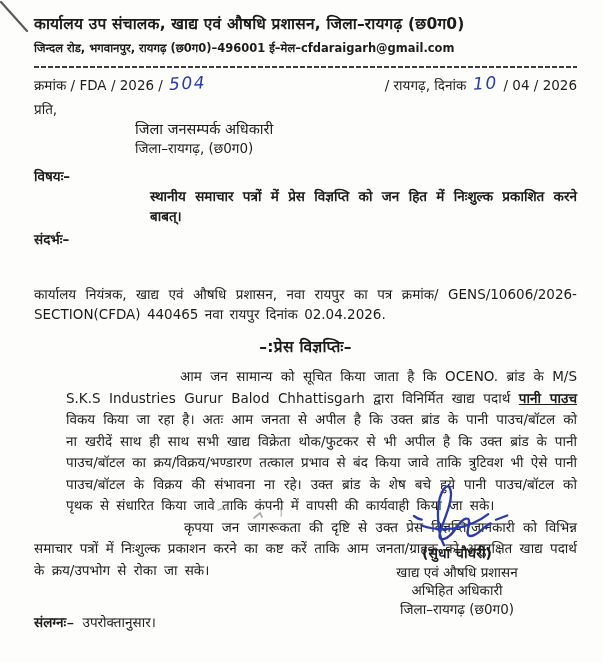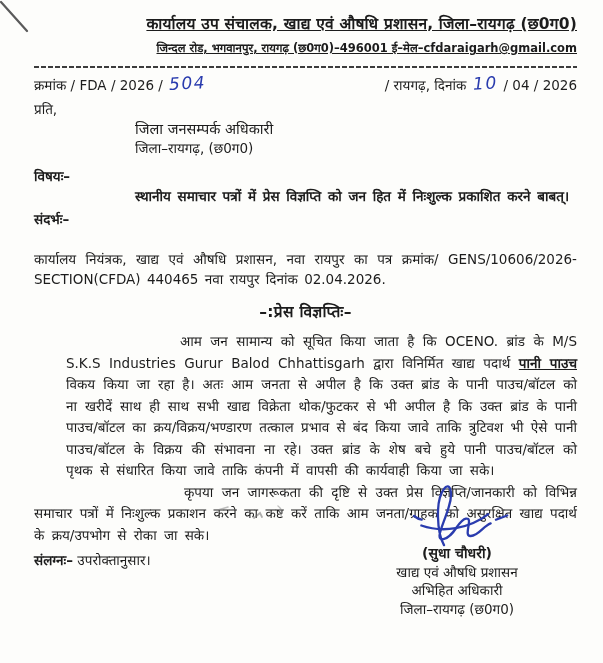--- a/index.html
+++ b/index.html
@@ -15,7 +15,7 @@
   }
   .corner-mark { position:absolute; left:0; top:0; }
 
-  .letterhead { text-align:right;text-decoration:underline; }
+  .letterhead { text-align:left; }
   .office-title { font-weight:bold; font-size:15.5px; letter-spacing:.2px; white-space:nowrap; }
   .office-address { font-weight:bold; font-size:11.5px; margin-top:6px; white-space:nowrap; }
 

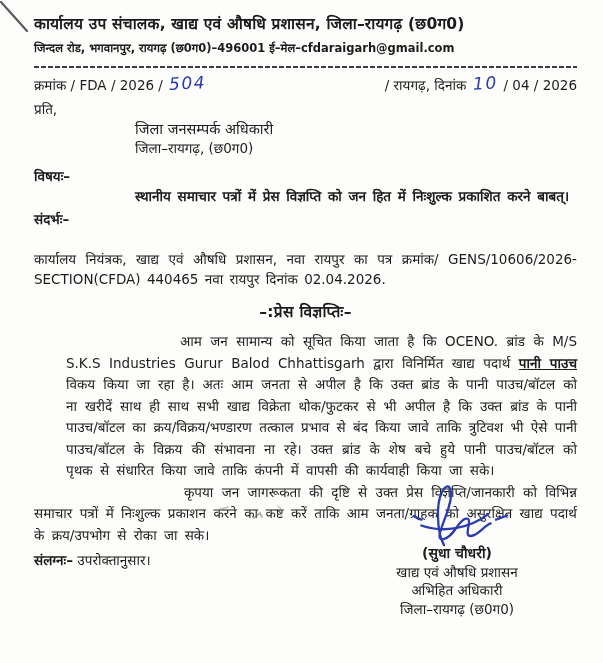--- a/index.html
+++ b/index.html
@@ -35,7 +35,7 @@
   .recipient { margin-left:101px; font-size:13.5px; line-height:18.5px; margin-top:2px; }
   .recipient-name { font-weight:normal; font-size:14.5px; }
 
-  .label-row { display:flex; font-size:13.5px; line-height:20px; }
+  .label-row { display:flex; font-size:13.5px; line-height:20px;gap:15px; }
   .subject-row { margin-top:9px; }
   .reference-row { margin-top:3px;flex-direction:column; }
   .label-col { width:101px; flex:none; font-weight:bold; }

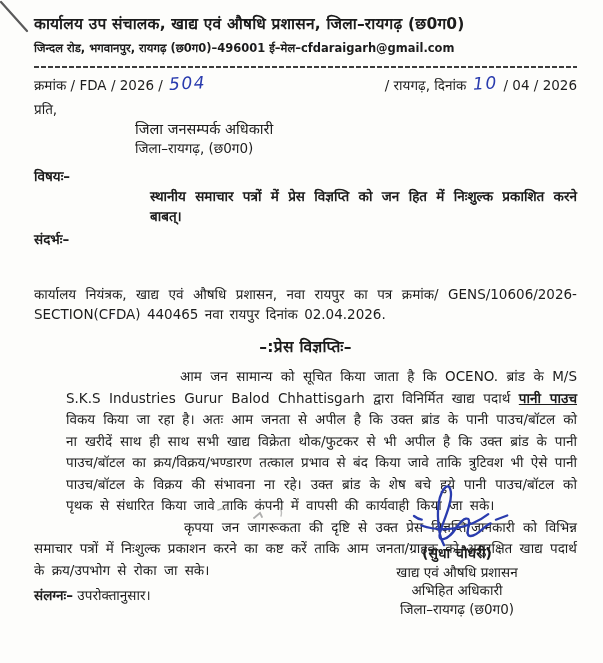--- a/index.html
+++ b/index.html
@@ -49,7 +49,7 @@
   .para2 { margin-top:0; text-indent:150px; }
   .hl { font-weight:bold; text-decoration:underline; }
 
-  .enclosure { font-size:13.5px; margin-top:5px; }
+  .enclosure { font-size:13.5px; margin-top:32px;font-family:Liberation Mono, monospace; }
   .enclosure-label { font-weight:bold; }
 
   .signature-block {

